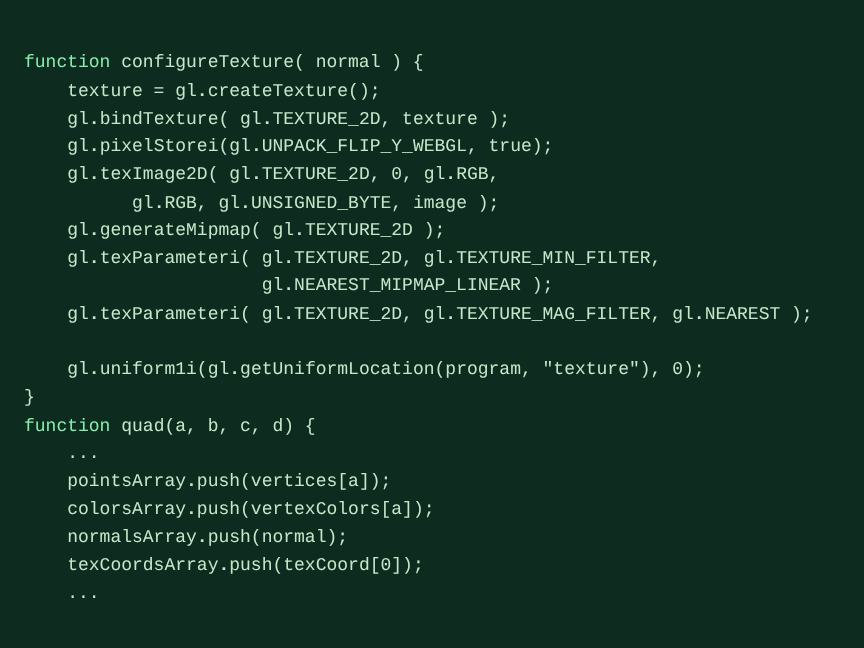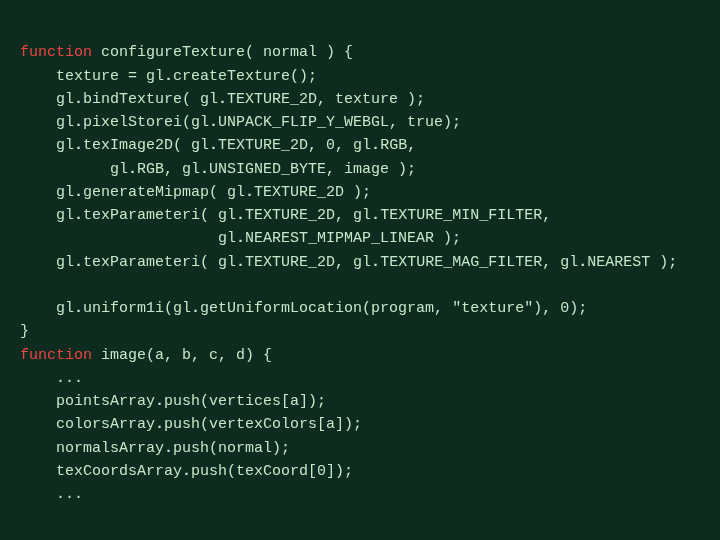--- a/index.html
+++ b/index.html
@@ -25,7 +25,7 @@
     }
 
     .kw {
-      color: #ef4444;
+      color: #86efac;
     }
 
     .plain {

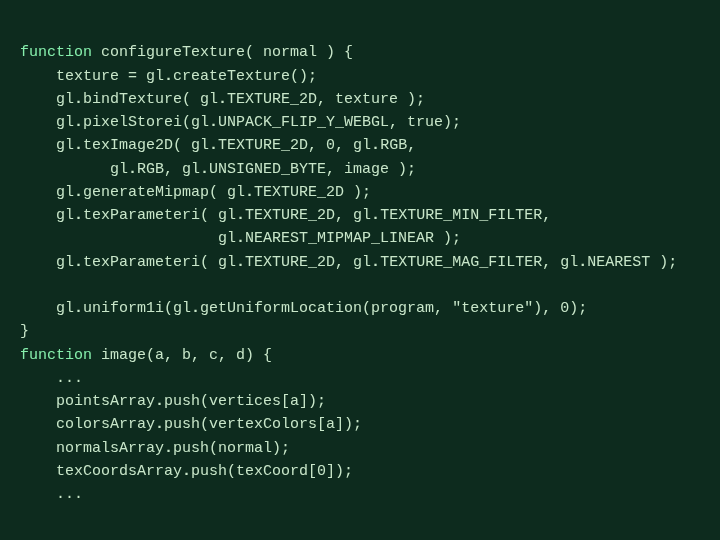--- a/index.html
+++ b/index.html
@@ -57,7 +57,7 @@
 <span> </span>
 <span><span class="plain">    gl<span class="bold-dot">.</span>uniform1i(gl<span class="bold-dot">.</span>getUniformLocation(program, <span class="str">"texture"</span>), 0);</span></span>
 <span><span class="plain">}</span></span>
-<span><span class="kw">function</span><span class="plain"> image(a, b, c, d) {</span></span>
+<span><span class="kw">function</span><span class="plain"> quad(a, b, c, d) {</span></span>
 <span><span class="plain">    ...</span></span>
 <span><span class="plain">    pointsArray<span class="bold-dot">.</span>push(vertices[a]);</span></span>
 <span><span class="plain">    colorsArray<span class="bold-dot">.</span>push(vertexColors[a]);</span></span>

